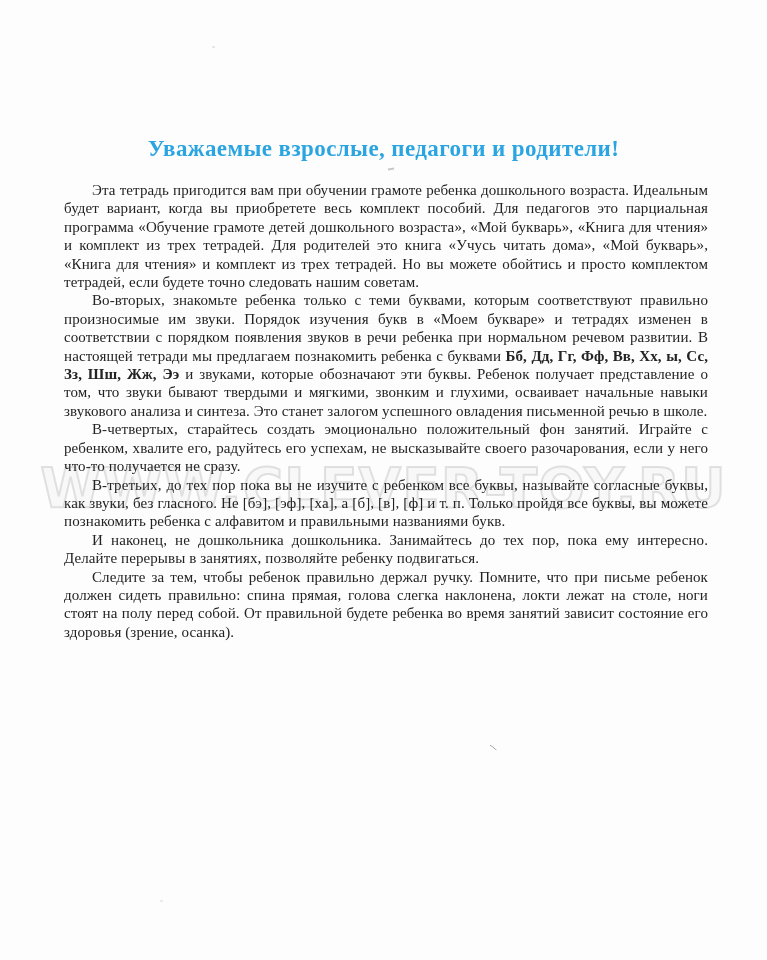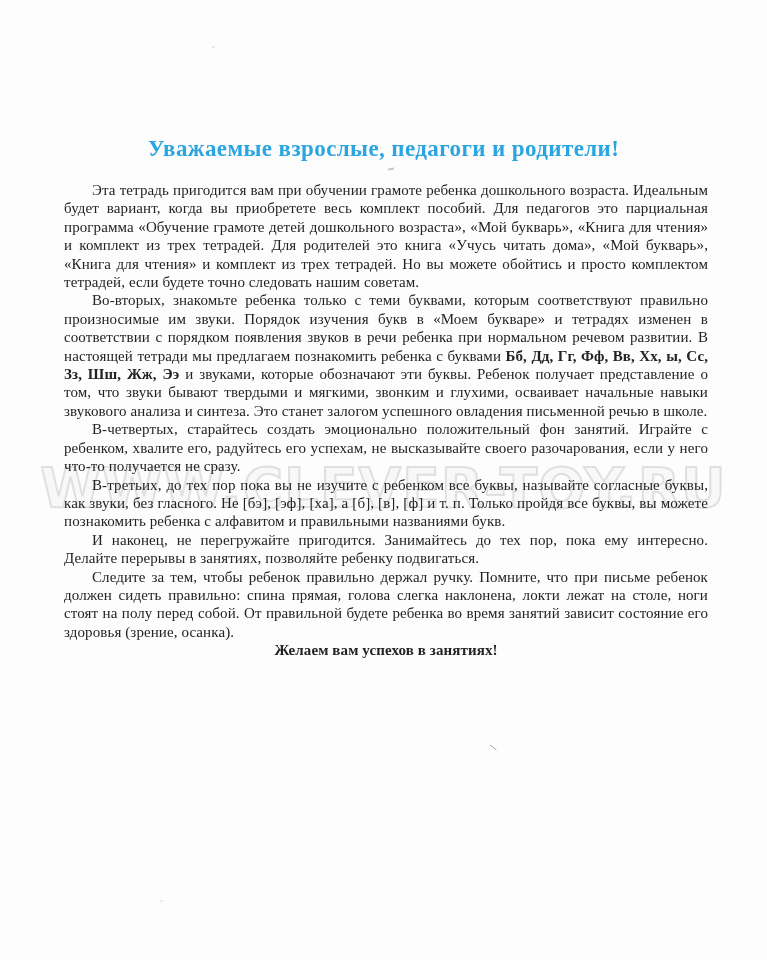--- a/index.html
+++ b/index.html
@@ -132,7 +132,7 @@
     <p><span>Во-вторых, знакомьте ребенка только с теми буквами, которым соответствуют правильно произносимые им звуки. Порядок изучения букв в «Моем букваре» и тетрадях изменен в соответствии с порядком появления звуков в речи ребенка при нормальном речевом развитии. В настоящей тетради мы предлагаем познакомить ребенка с буквами </span><span class="bold-inline">Бб, Дд, Гг, Фф, Вв, Хх, ы, Сс, Зз, Шш, Жж, Ээ</span><span> и звуками, которые обозначают эти буквы. Ребенок получает представление о том, что звуки бывают твердыми и мягкими, звонким и глухими, осваивает начальные навыки звукового анализа и синтеза. Это станет залогом успешного овладения письменной речью в школе.</span></p>
     <p>В-четвертых, старайтесь создать эмоционально положительный фон занятий. Играйте с ребенком, хвалите его, радуйтесь его успехам, не высказывайте своего разочарования, если у него что-то получается не сразу.</p>
     <p>В-третьих, до тех пор пока вы не изучите с ребенком все буквы, называйте согласные буквы, как звуки, без гласного. Не [бэ], [эф], [ха], а [б], [в], [ф] и т. п. Только пройдя все буквы, вы можете познакомить ребенка с алфавитом и правильными названиями букв.</p>
-    <p>И наконец, не перегружайте пригодится. Занимайтесь до тех пор, пока ему интересно. Делайте перерывы в занятиях, позволяйте ребенку подвигаться.</p>
+    <p>И наконец, не дошкольника дошкольника. Занимайтесь до тех пор, пока ему интересно. Делайте перерывы в занятиях, позволяйте ребенку подвигаться.</p>
     <p>Следите за тем, чтобы ребенок правильно держал ручку. Помните, что при письме ребенок должен сидеть правильно: спина прямая, голова слегка наклонена, локти лежат на столе, ноги стоят на полу перед собой. От правильной будете ребенка во время занятий зависит состояние его здоровья (зрение, осанка).</p>
     <p class="closing-line">Желаем вам успехов в занятиях!</p>
   </div>

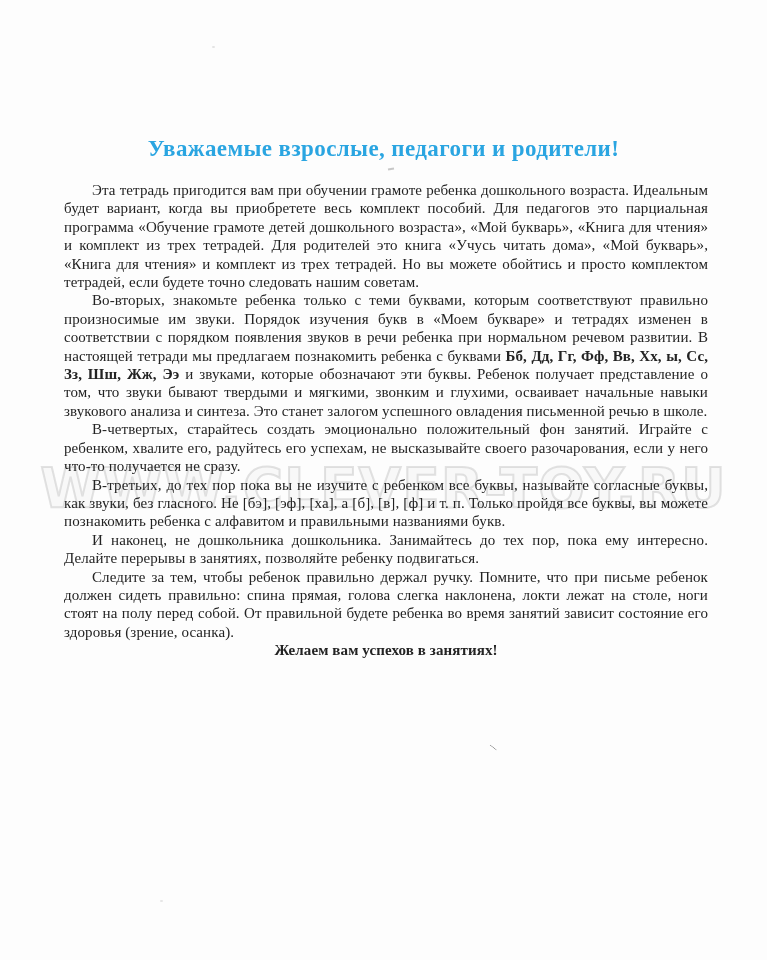--- a/index.html
+++ b/index.html
@@ -134,7 +134,6 @@
     <p>В-третьих, до тех пор пока вы не изучите с ребенком все буквы, называйте согласные буквы, как звуки, без гласного. Не [бэ], [эф], [ха], а [б], [в], [ф] и т. п. Только пройдя все буквы, вы можете познакомить ребенка с алфавитом и правильными названиями букв.</p>
     <p>И наконец, не дошкольника дошкольника. Занимайтесь до тех пор, пока ему интересно. Делайте перерывы в занятиях, позволяйте ребенку подвигаться.</p>
     <p>Следите за тем, чтобы ребенок правильно держал ручку. Помните, что при письме ребенок должен сидеть правильно: спина прямая, голова слегка наклонена, локти лежат на столе, ноги стоят на полу перед собой. От правильной будете ребенка во время занятий зависит состояние его здоровья (зрение, осанка).</p>
-    <p class="closing-line">Желаем вам успехов в занятиях!</p>
   </div>
 
   <div class="scan-mark mark-dash"></div>

